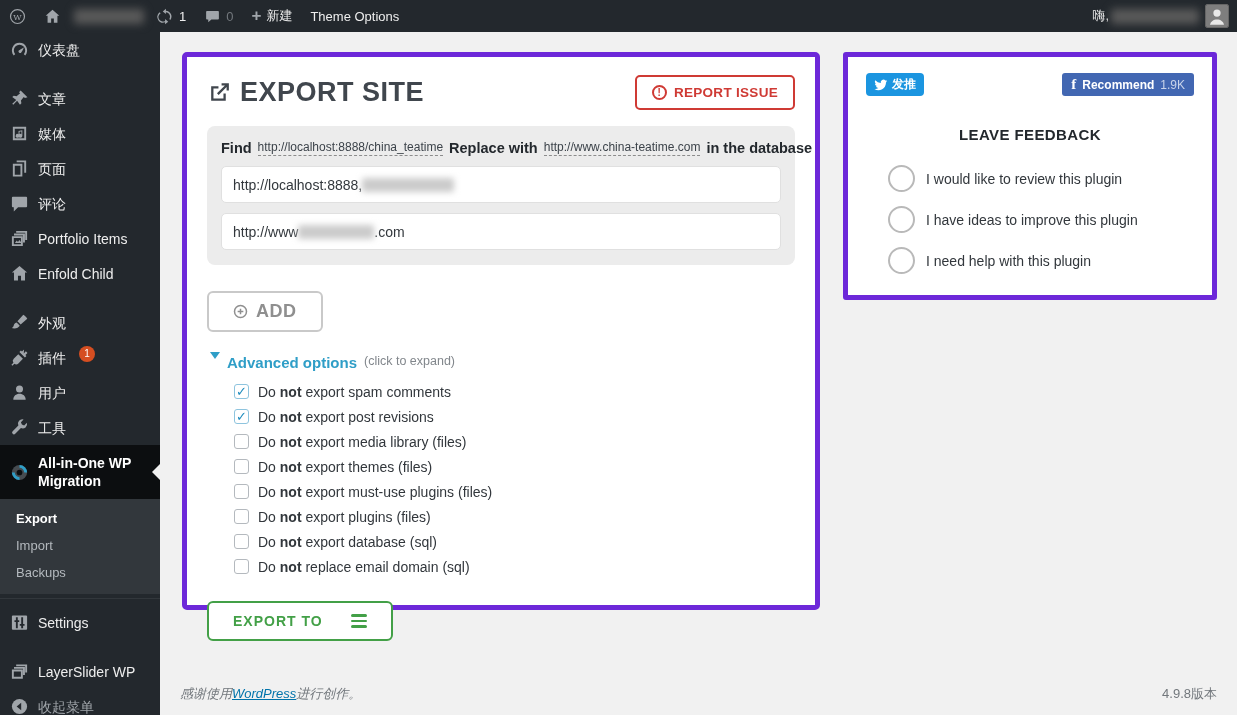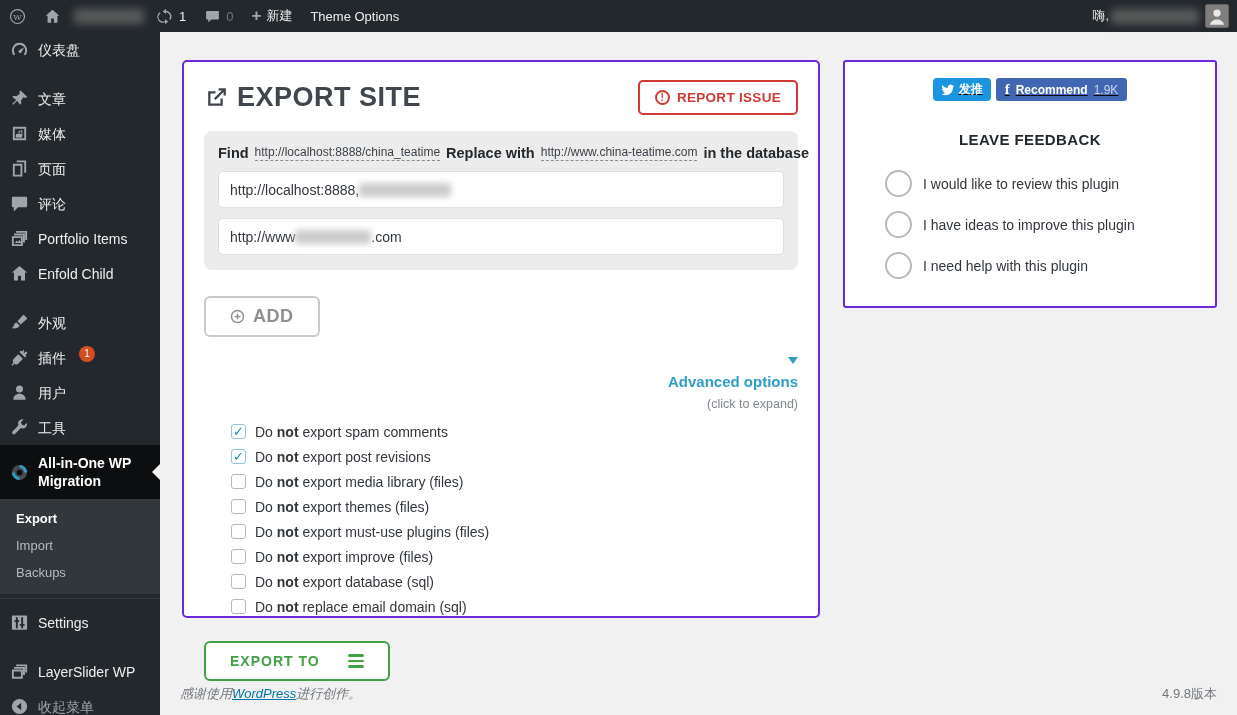--- a/index.html
+++ b/index.html
@@ -40,7 +40,7 @@
   
   .content { position:absolute; top:32px; left:160px; right:0; bottom:0; background:#f1f1f1; }
 
-  .panel { position:absolute; background:#fff; border:2px solid #6d28d9; border-radius:5px;margin-top:8px; }
+  .panel { position:absolute; background:#fff; border:5px solid #6d28d9; border-radius:5px; }
   .main-panel { left:22px; top:20px; width:638px; height:558px; padding:18px 20px; }
   .fb-panel { left:683px; top:20px; width:374px; height:248px; padding:16px 18px; border-radius:3px; }
 

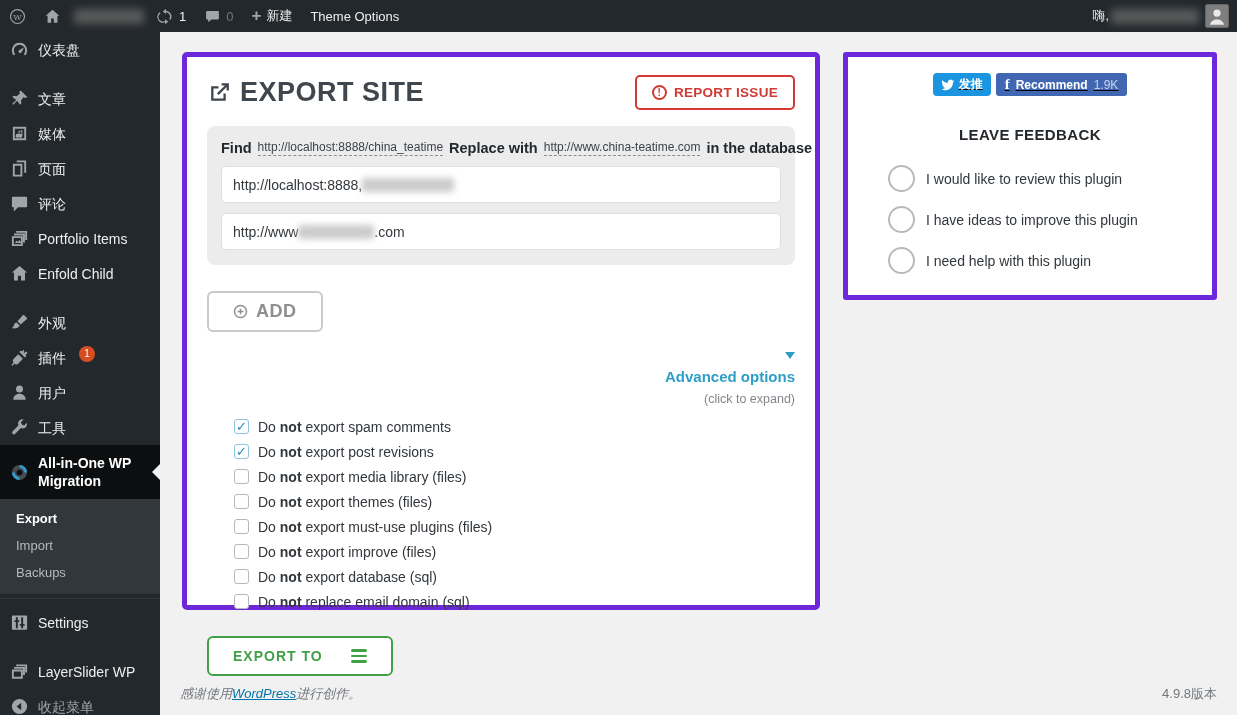--- a/index.html
+++ b/index.html
@@ -85,7 +85,7 @@
   .burger i { display:block; width:16px; height:2.5px; background:#43a047; border-radius:2px; }
 
   
-  .share-row { display:flex; justify-content:center; gap:5px;text-decoration:underline; }
+  .share-row { display:flex; justify-content:space-between; gap:5px; }
   .tw-btn { display:inline-flex; align-items:center; gap:4px; background:#1b95e0; color:#fff; font-weight:bold;
     font-size:12px; border-radius:4px; padding:3px 8px; cursor:pointer; }
   .tw-btn svg { width:14px; height:14px; }

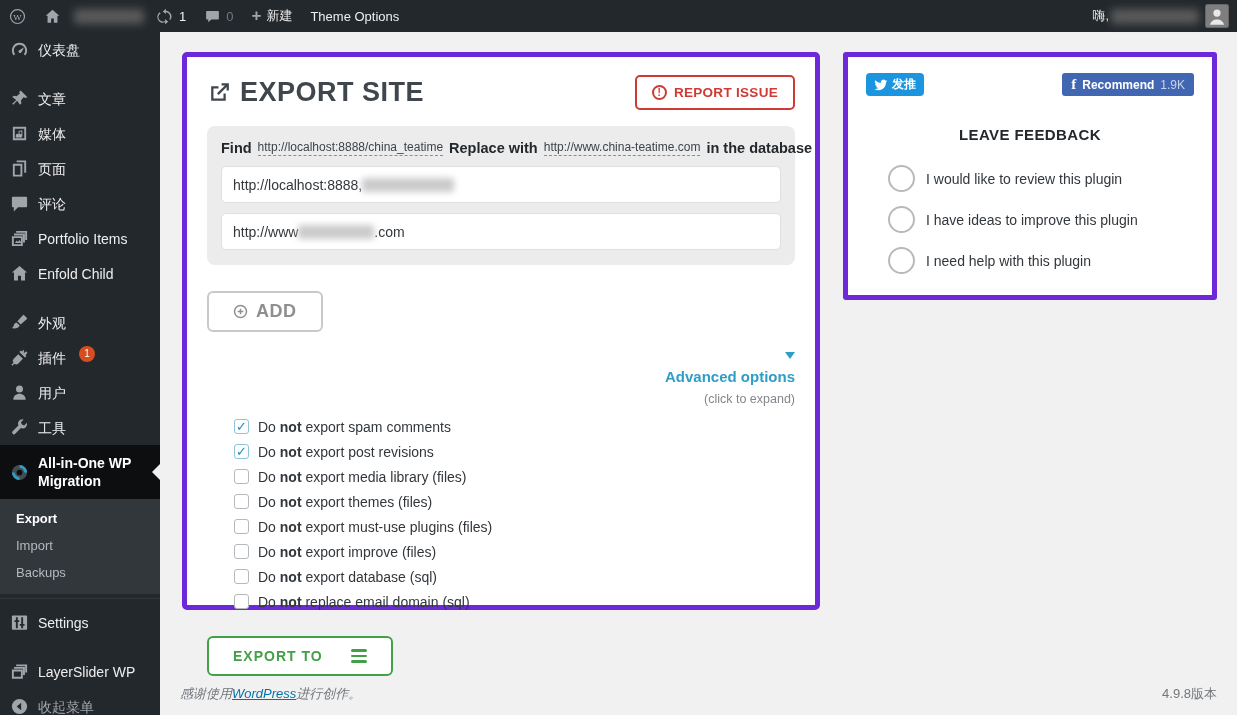--- a/index.html
+++ b/index.html
@@ -65,7 +65,7 @@
     font-size:18px; letter-spacing:.5px; cursor:pointer; }
   .add-btn svg { width:15px; height:15px; }
 
-  .adv-head { margin-top:22px; display:flex; align-items:flex-end; gap:7px; cursor:pointer; padding-left:3px;flex-direction:column; }
+  .adv-head { margin-top:22px; display:flex; align-items:flex-start; gap:7px; cursor:pointer; padding-left:3px; }
   .adv-tri { width:0; height:0; border-left:5px solid transparent; border-right:5px solid transparent;
     border-top:7px solid #2f9ec7; position:relative; top:-2px; }
   .adv-title { color:#2f9ec7; font-weight:bold; font-size:15px; }

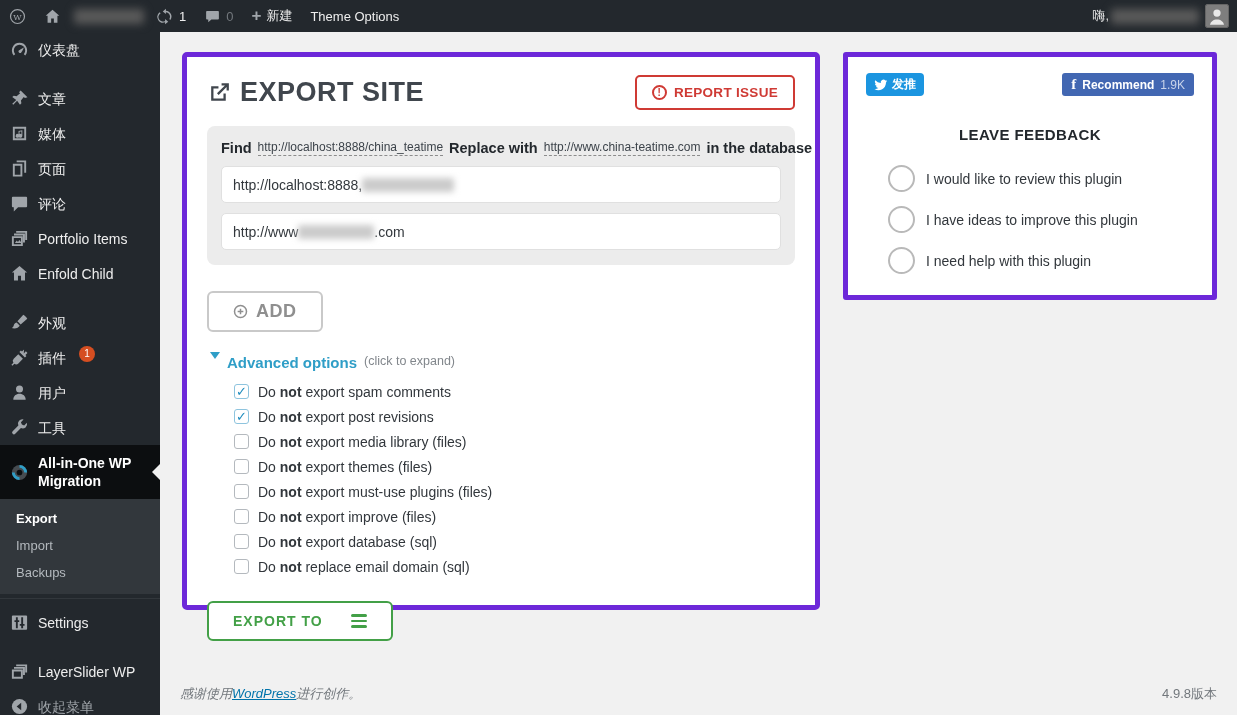--- a/index.html
+++ b/index.html
@@ -339,7 +339,7 @@
       </div>
       <div class="cb-row">
         <span class="cb-box"></span>
-        <span><span>Do </span><b>not</b><span> export improve (files)</span></span>
+        <span><span>Do </span><b>not</b><span> export plugins (files)</span></span>
       </div>
       <div class="cb-row">
         <span class="cb-box"></span>

